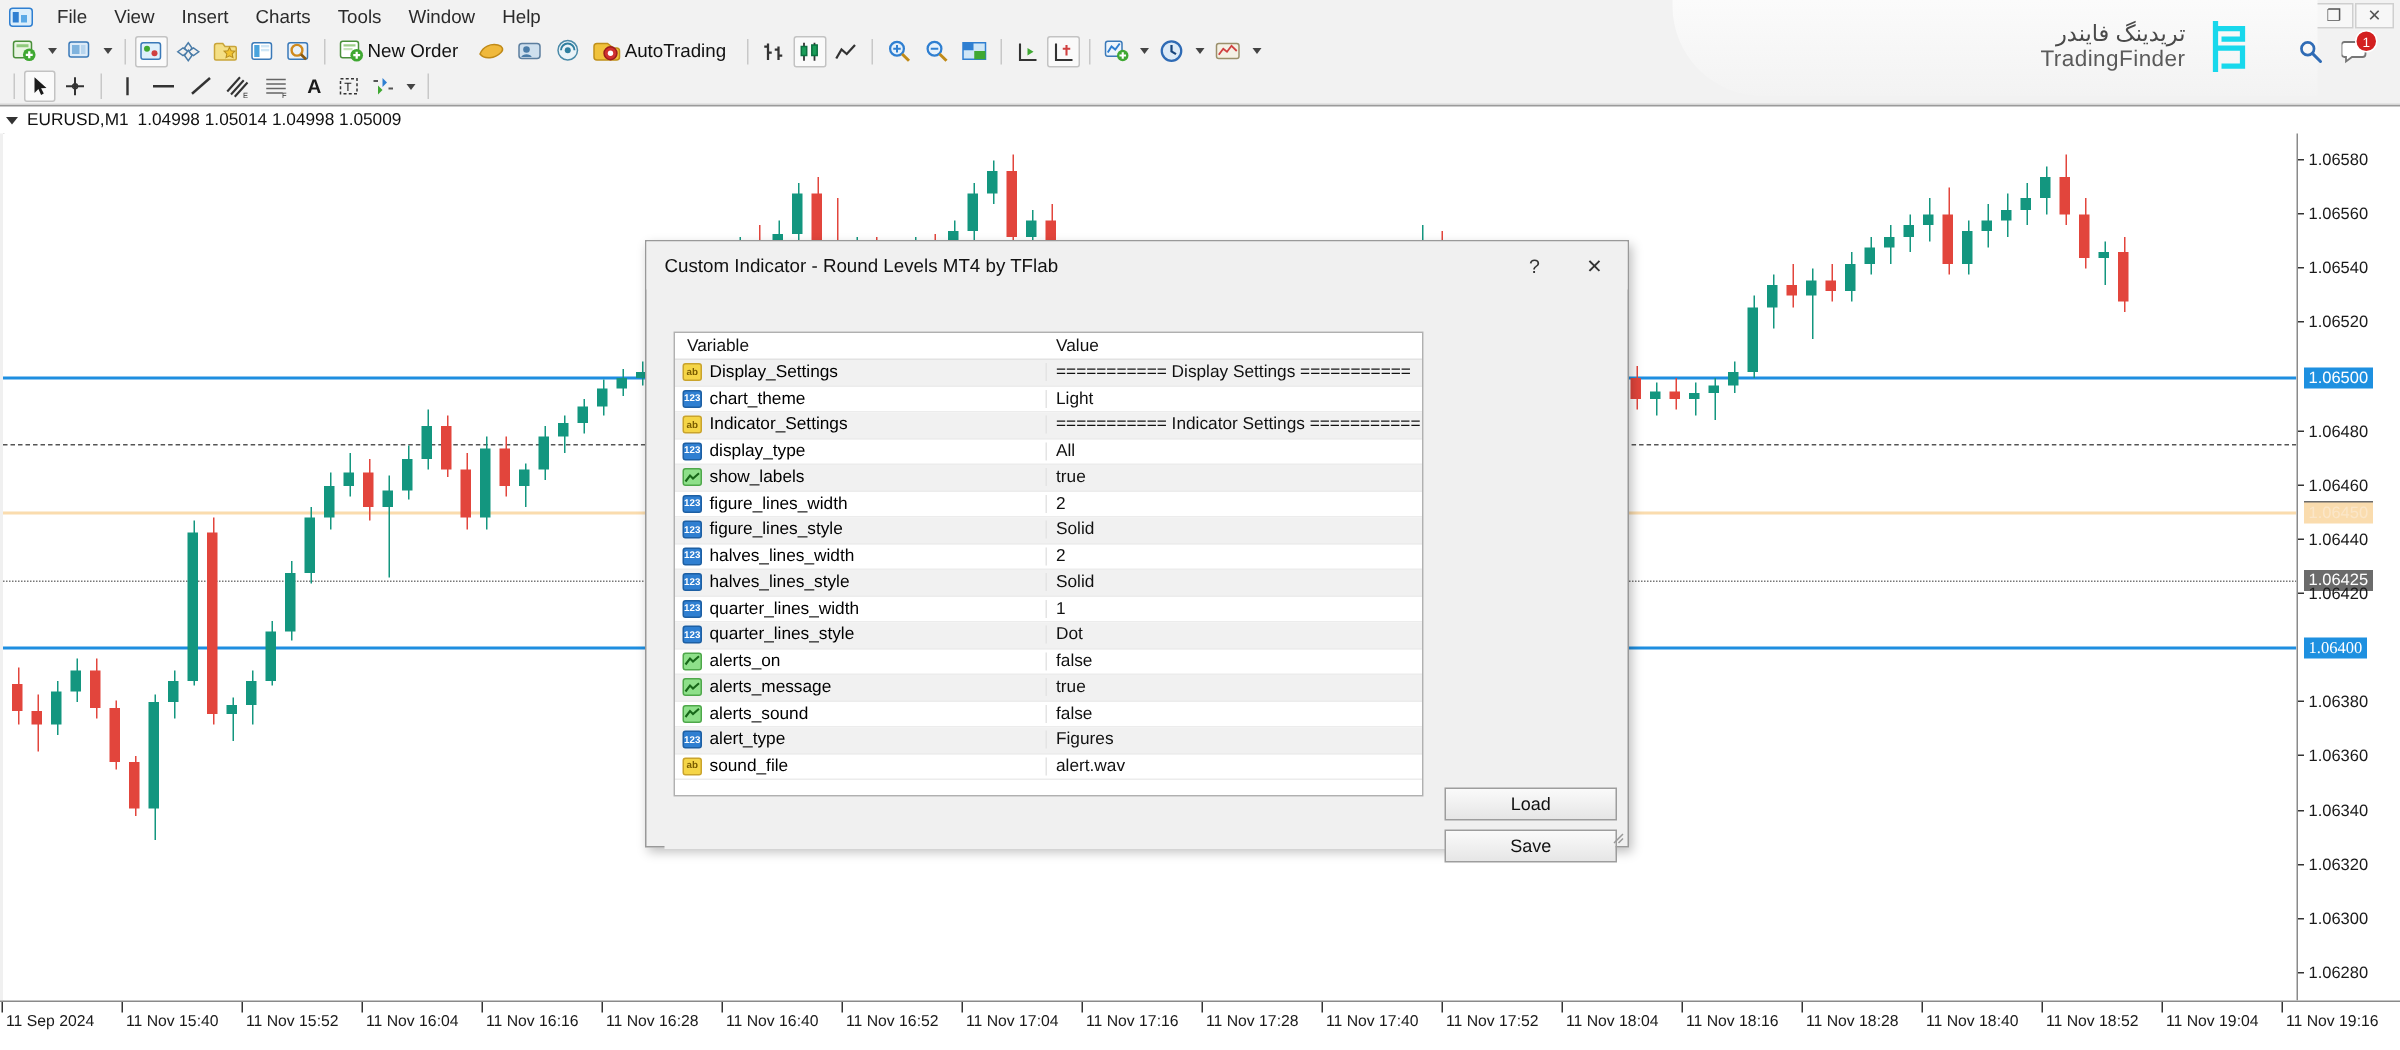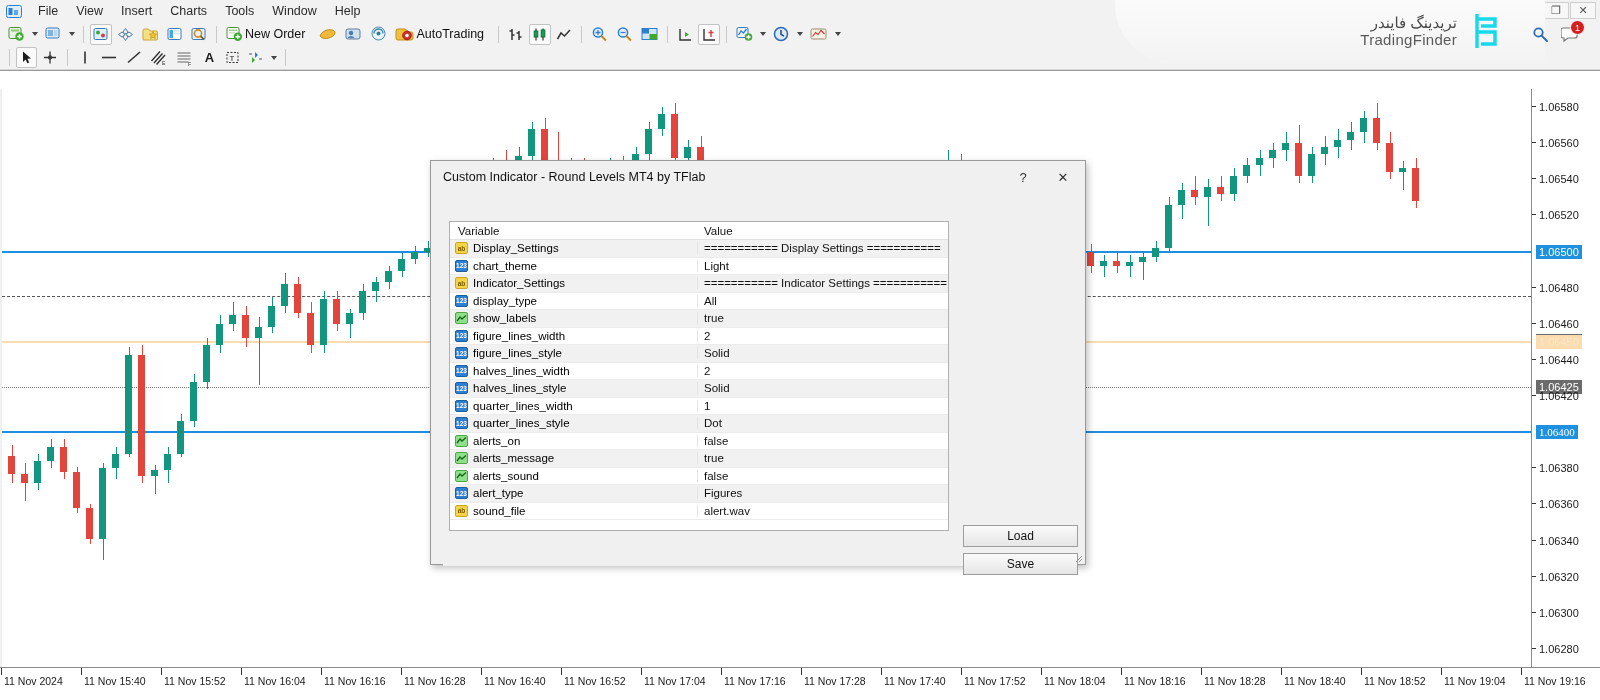--- a/index.html
+++ b/index.html
@@ -468,6 +468,11 @@
   </div>
 
   <div class="chart-wrap">
+    <div class="chart-head">
+      <span class="dd"></span>
+      <span>EURUSD,M1</span>
+      <span>1.04998 1.05014 1.04998 1.05009</span>
+    </div>
     <div class="chart-left-edge"></div>
     <div class="chart-plot" id="chart-plot">
         <div style="position: absolute; left: 0px; width: 1529px; top: 161.562px; height: 0px; border-top: 2px solid rgb(30, 142, 224);"></div>

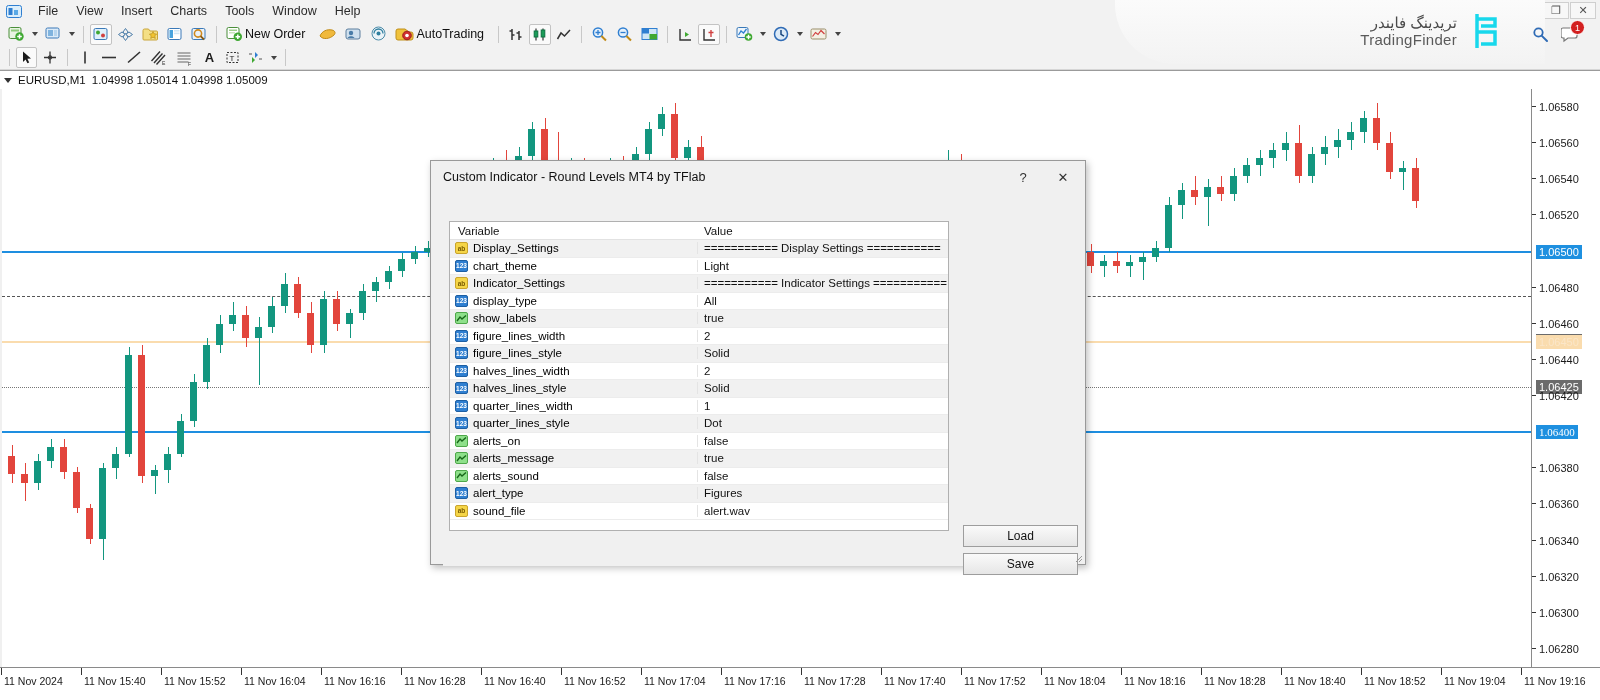--- a/index.html
+++ b/index.html
@@ -993,7 +993,7 @@
     <div class="xaxis" id="xaxis">
         <div class="xtick" style="left: 2px;">
           <span class="vb"></span>
-          <span class="xl">11 Nov 2024</span>
+          <span class="xl">11 Sep 2024</span>
         </div>
         <div class="xtick" style="left: 82px;">
           <span class="vb"></span>

